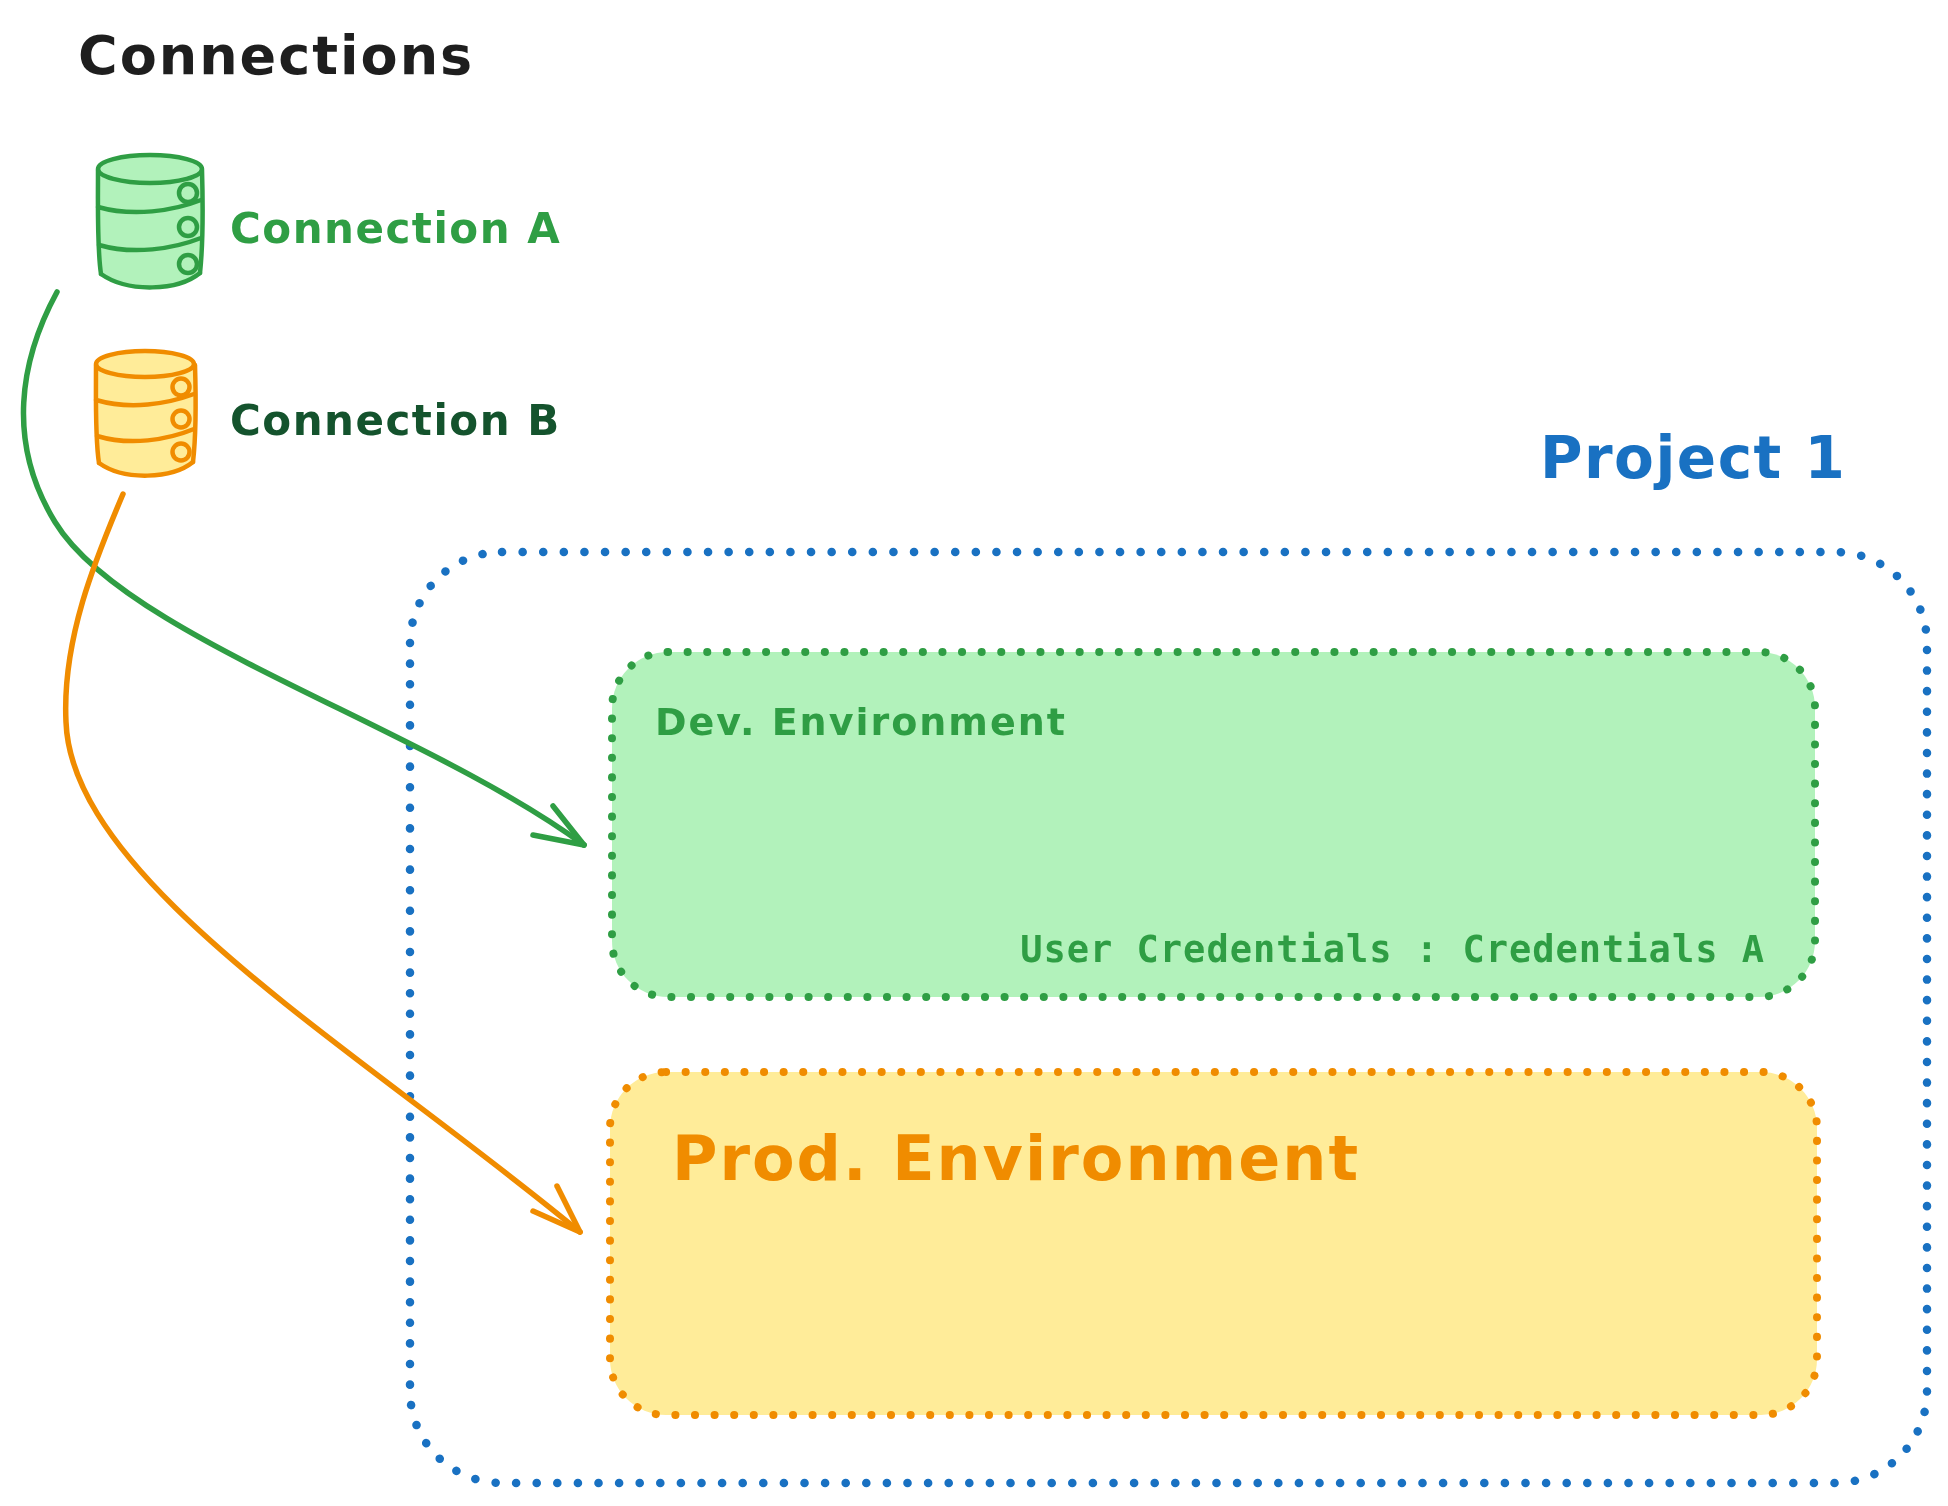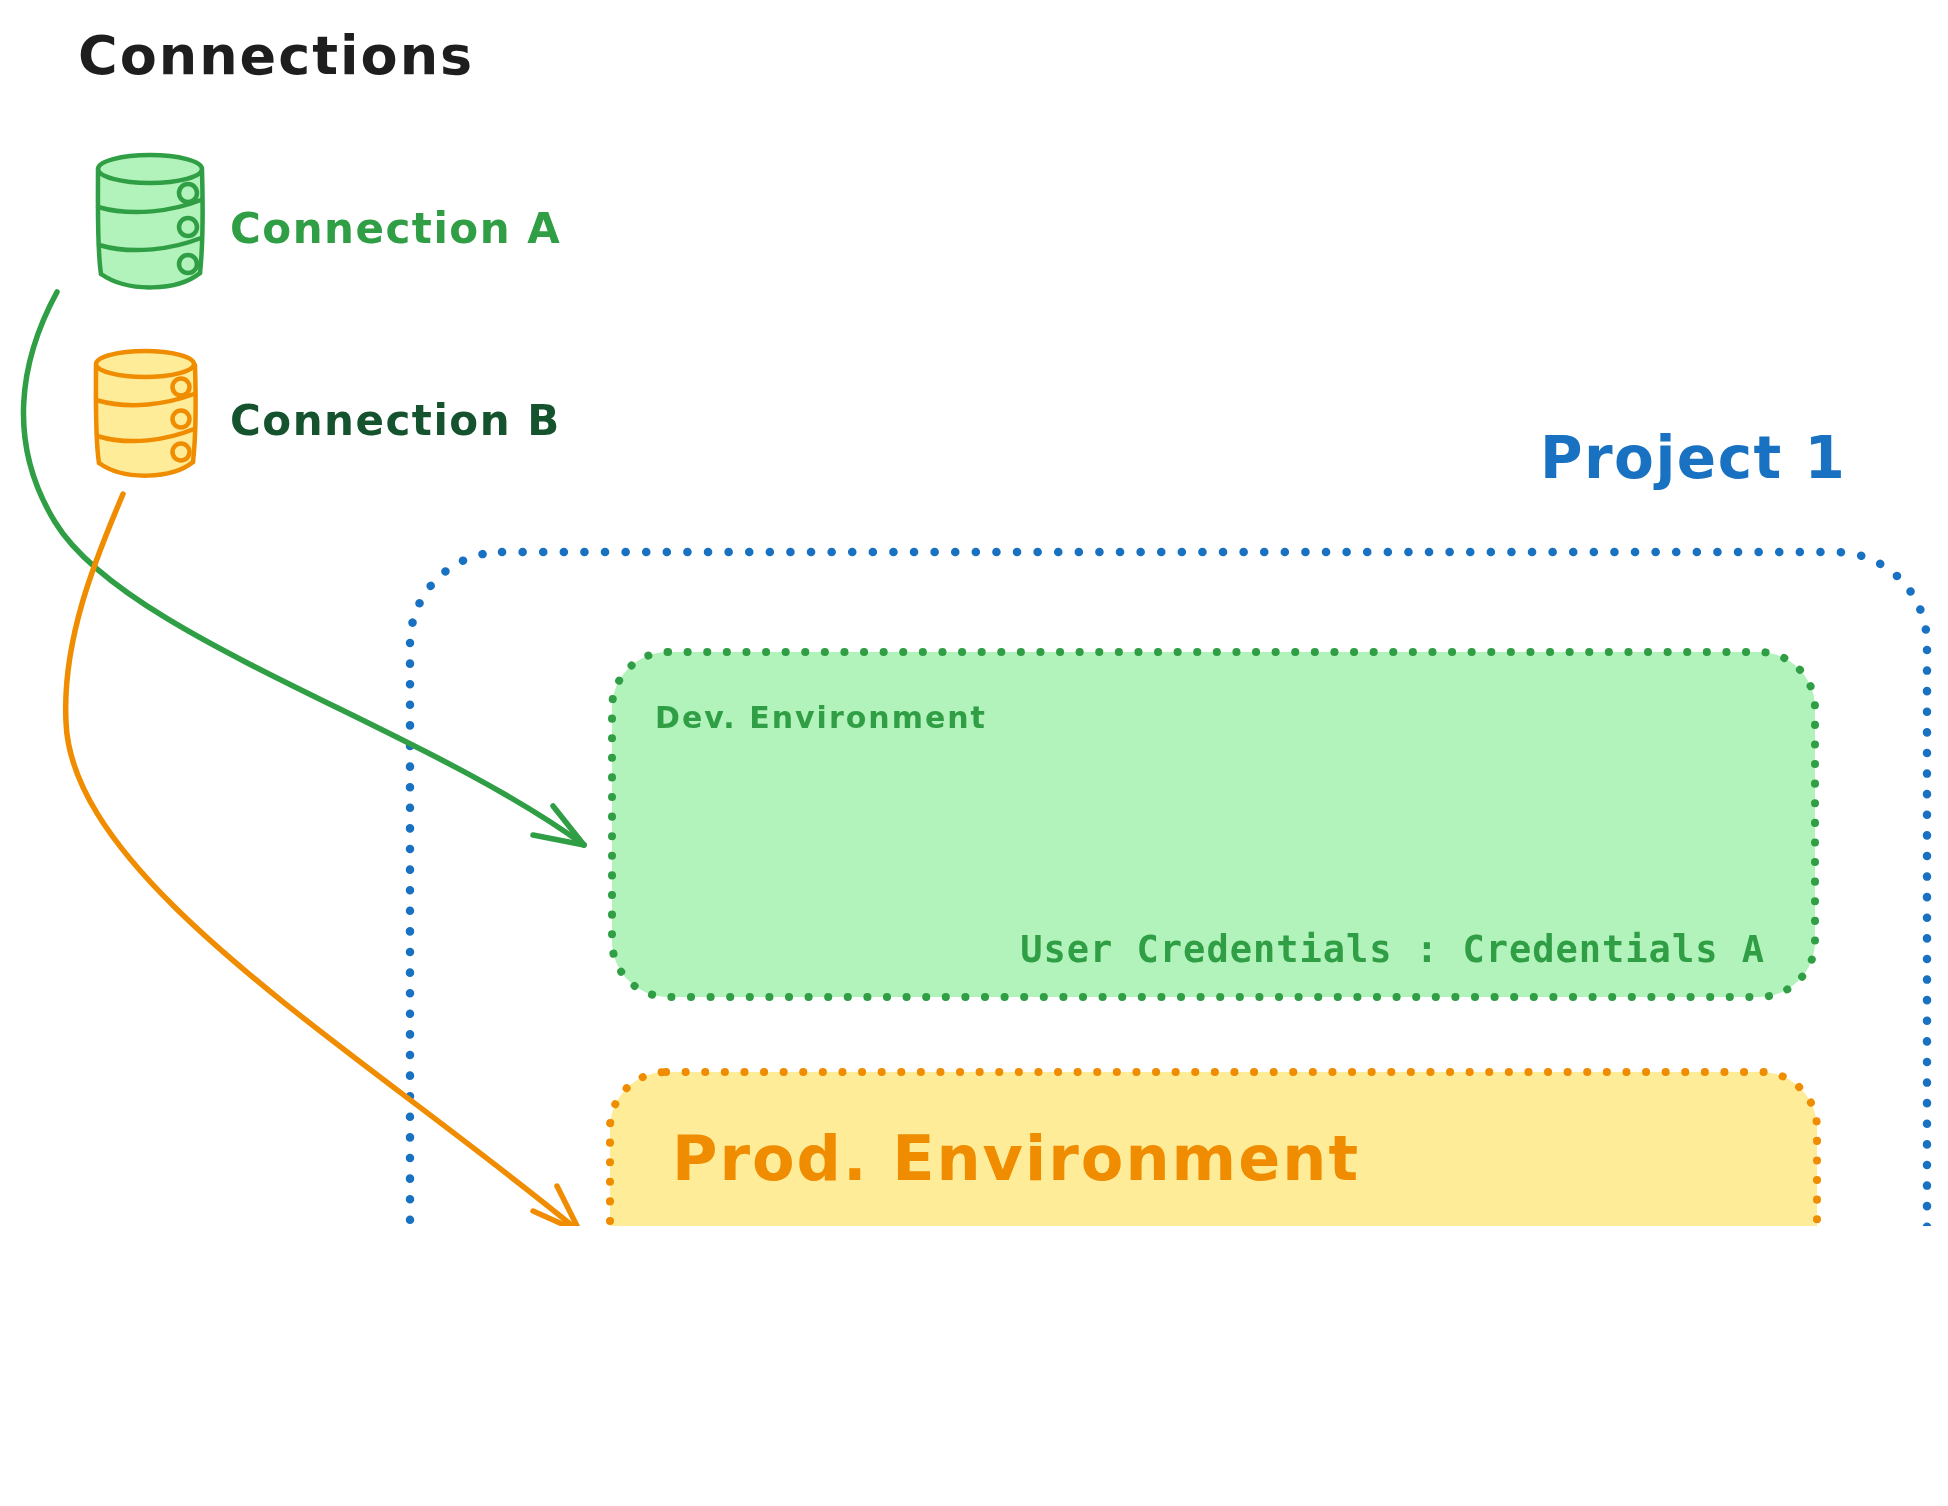--- a/index.html
+++ b/index.html
@@ -6,7 +6,7 @@
   .canvas {
     position: relative;
     width: 1948px;
-    height: 1226px;
+    height: 1506px;
     background: #ffffff;
     overflow: hidden;
     font-family: "DejaVu Sans", "Liberation Sans", sans-serif;

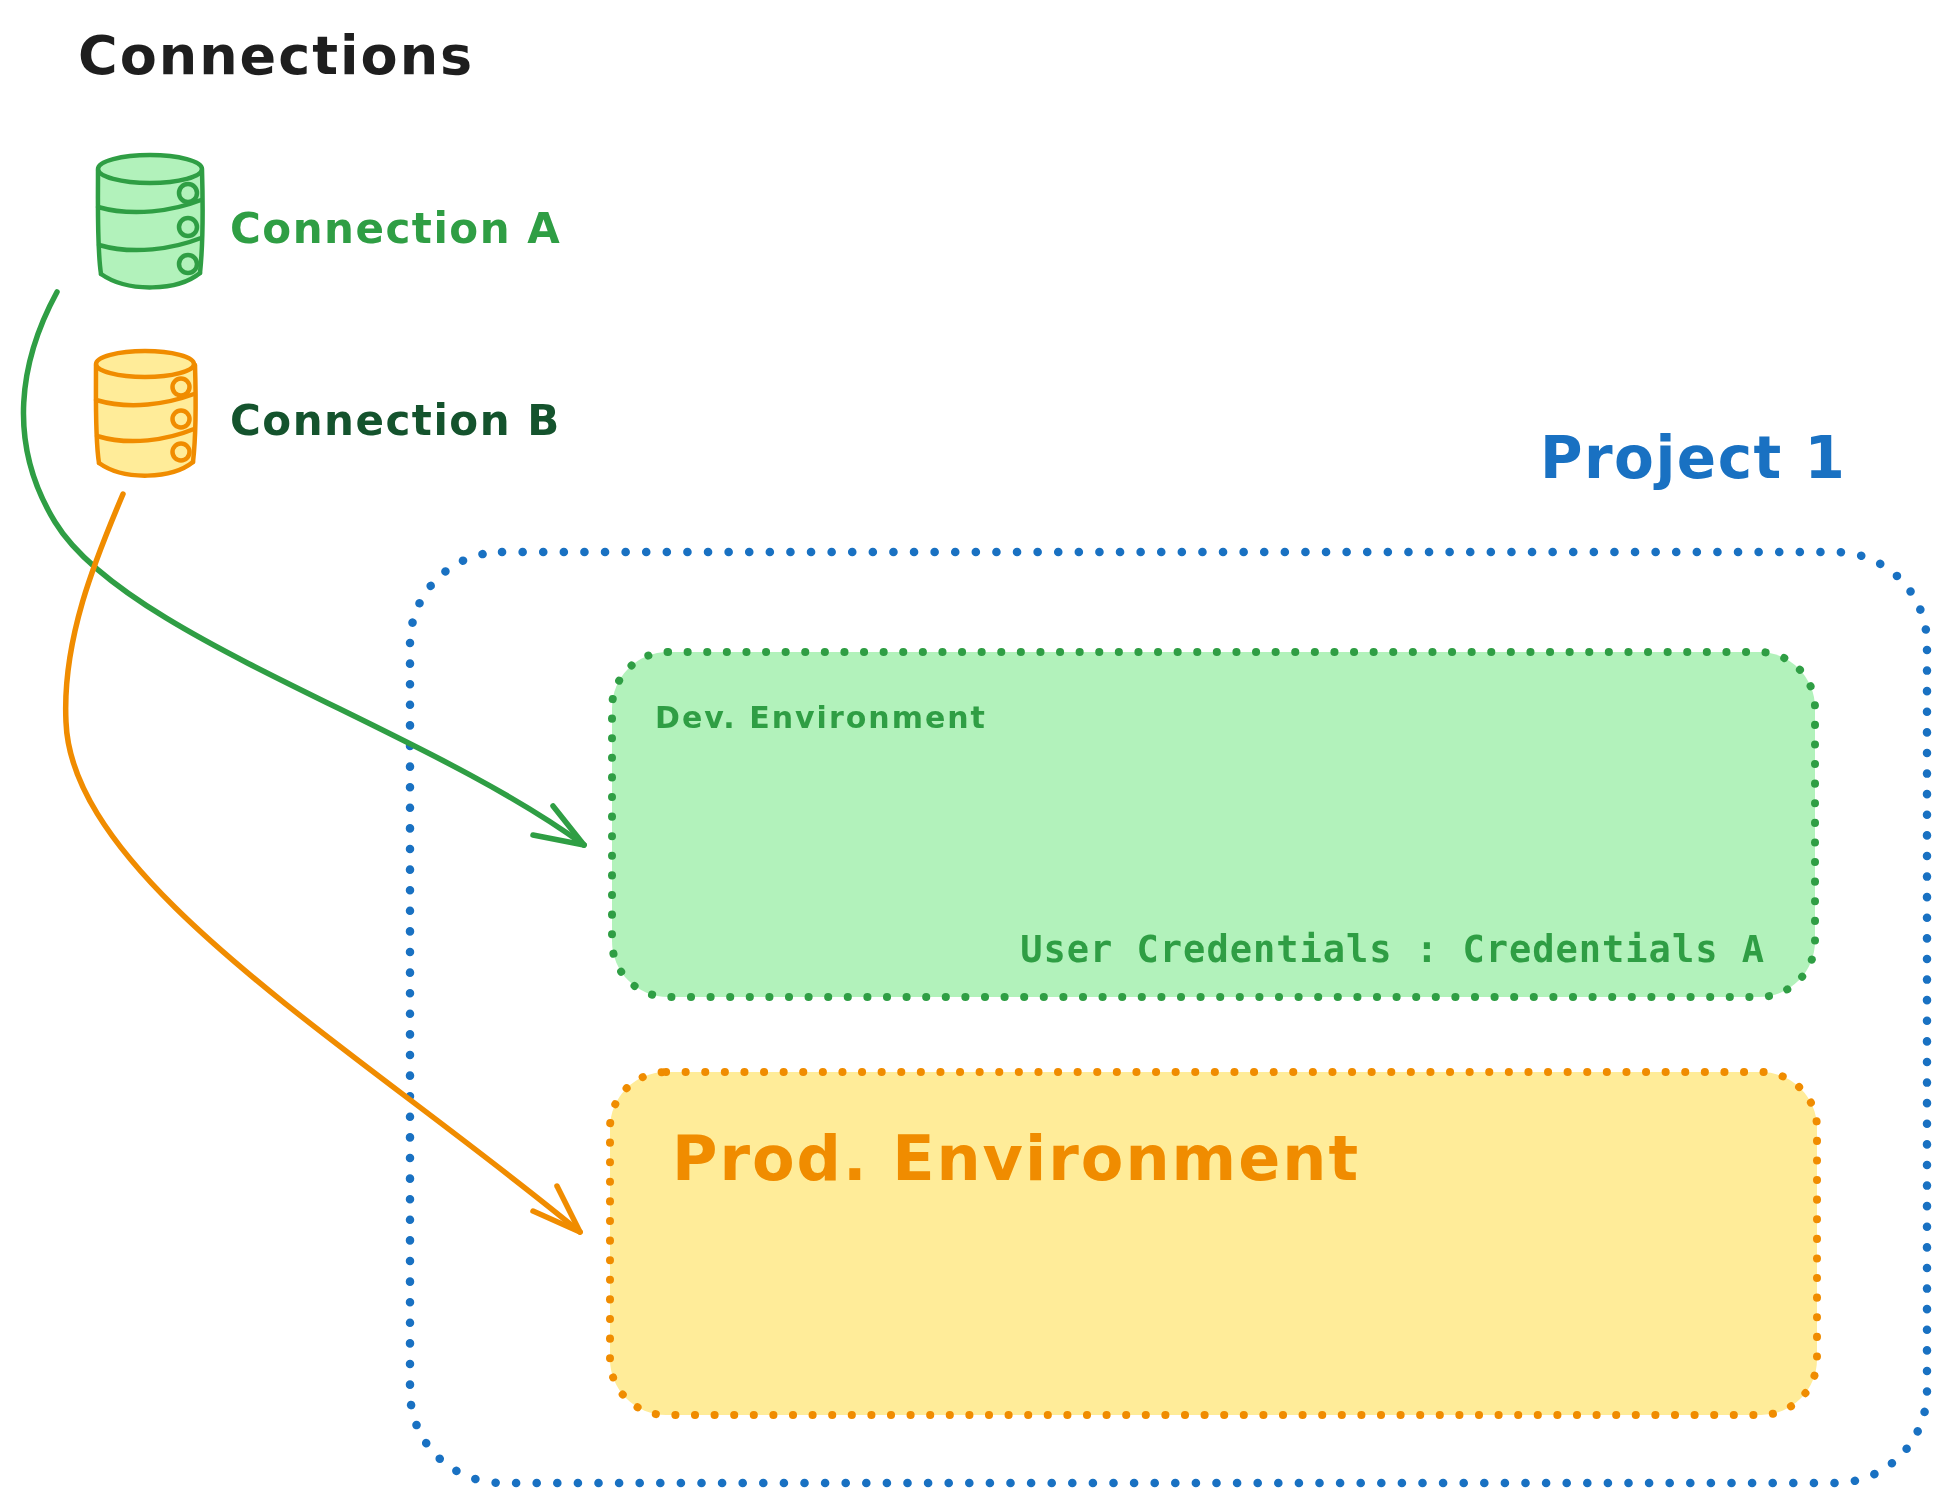--- a/index.html
+++ b/index.html
@@ -17,7 +17,7 @@
   .conn-a-label { left: 230px; top: 204px; font-size: 42px; color: #2f9e44; }
   .conn-b-label { left: 230px; top: 396px; font-size: 42px; color: #14532d; }
   .project-label { left: 1540px; top: 424px; font-size: 58px; color: #1971c2; text-align: center; }
-  .dev-label  { left: 655px; top: 700px;  font-size: 30px; color: #2f9e44; letter-spacing: 2px;}
+  .dev-label  { left: 655px; top: 700px;  font-size: 38px; color: #2f9e44; letter-spacing: 2px;}
   .prod-label { left: 672px; top: 1122px; font-size: 62px; color: #f08c00; letter-spacing: 2px;}
   .mono {
     font-family: "DejaVu Sans Mono", "Liberation Mono", monospace;

